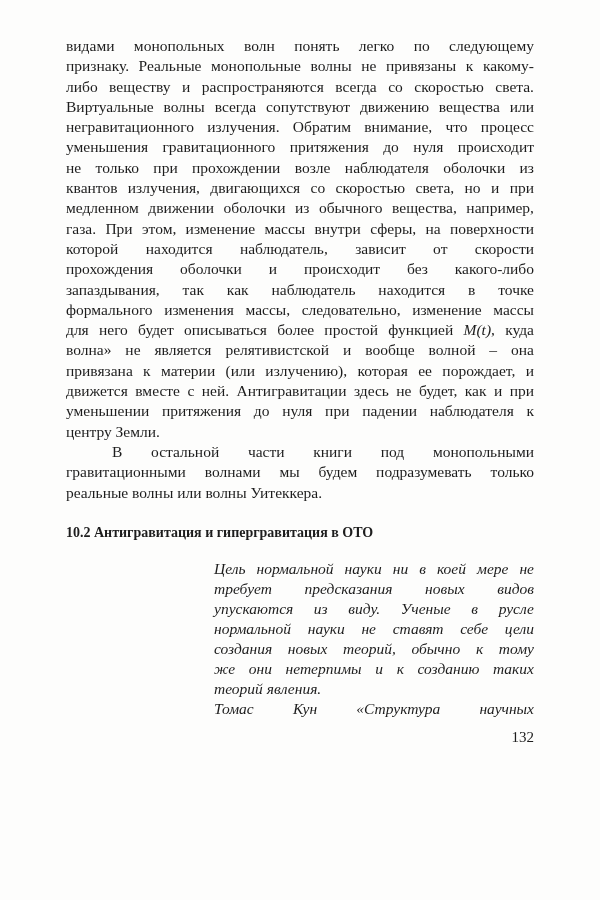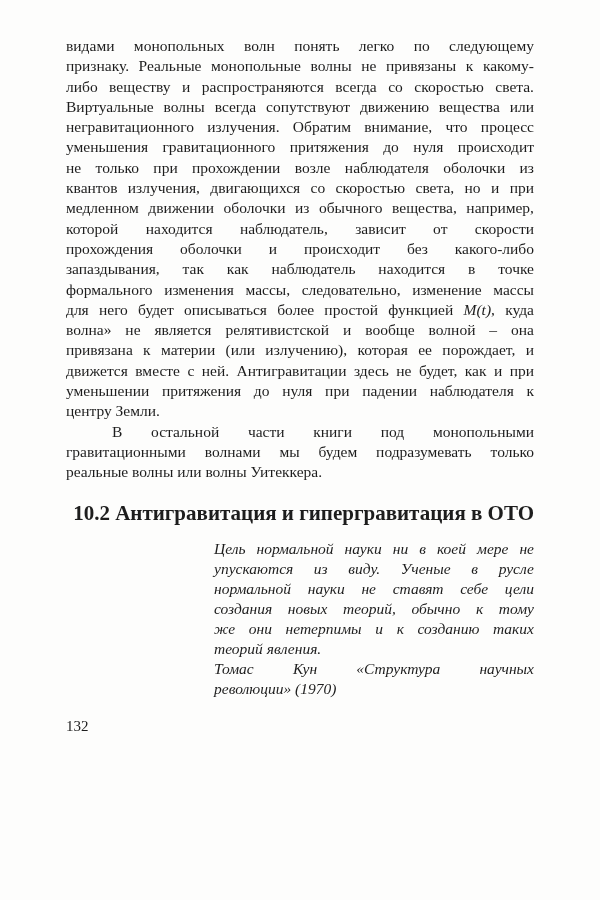--- a/index.html
+++ b/index.html
@@ -62,6 +62,7 @@
       <div class="line"><span>не только при прохождении возле наблюдателя оболочки из</span></div>
       <div class="line"><span>квантов излучения, двигающихся со скоростью света, но и при</span></div>
       <div class="line"><span>медленном движении оболочки из обычного вещества, например,</span></div>
+      <div class="line"><span>газа. При этом, изменение массы внутри сферы, на поверхности</span></div>
       <div class="line"><span>которой находится наблюдатель, зависит от скорости</span></div>
       <div class="line"><span>прохождения оболочки и происходит без какого-либо</span></div>
       <div class="line"><span>запаздывания, так как наблюдатель находится в точке</span></div>

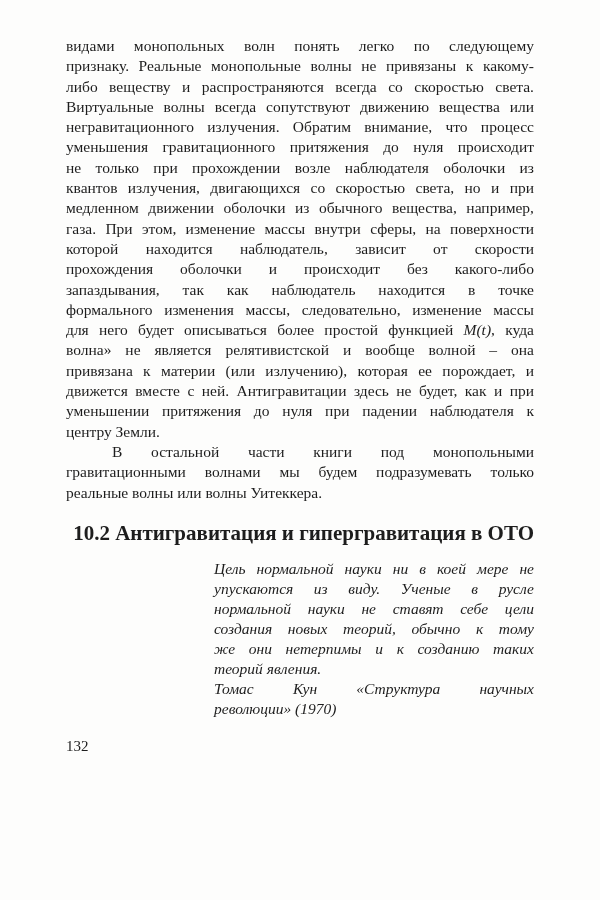--- a/index.html
+++ b/index.html
@@ -27,10 +27,10 @@
   .indent-first .line:first-child { text-indent: 46px; }
   .heading {
     margin: 19px 0 0 0;
-    font-size: 21px;
+    font-size: 14px;
     font-weight: bold;
     line-height: 22px;
-    text-align: right;
+    text-align: left;
     font-family: Liberation Serif, serif;
   }
   .quote {

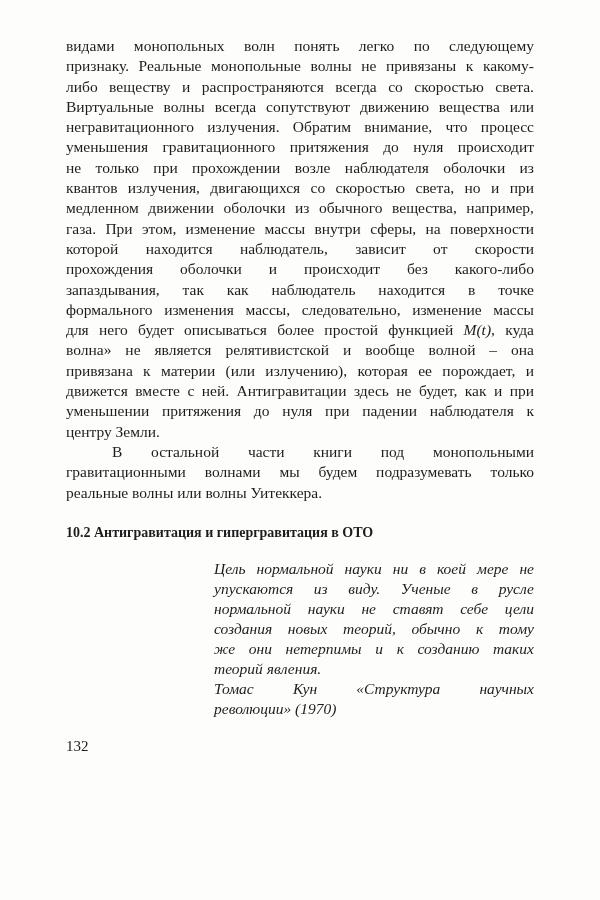--- a/index.html
+++ b/index.html
@@ -86,6 +86,7 @@
   <div class="quote">
     <div>
         <div class="line"><span>Цель нормальной науки ни в коей мере не</span></div>
+        <div class="line"><span>требует предсказания новых видов</span></div>
         <div class="line"><span>упускаются из виду. Ученые в русле</span></div>
         <div class="line"><span>нормальной науки не ставят себе цели</span></div>
         <div class="line"><span>создания новых теорий, обычно к тому</span></div>

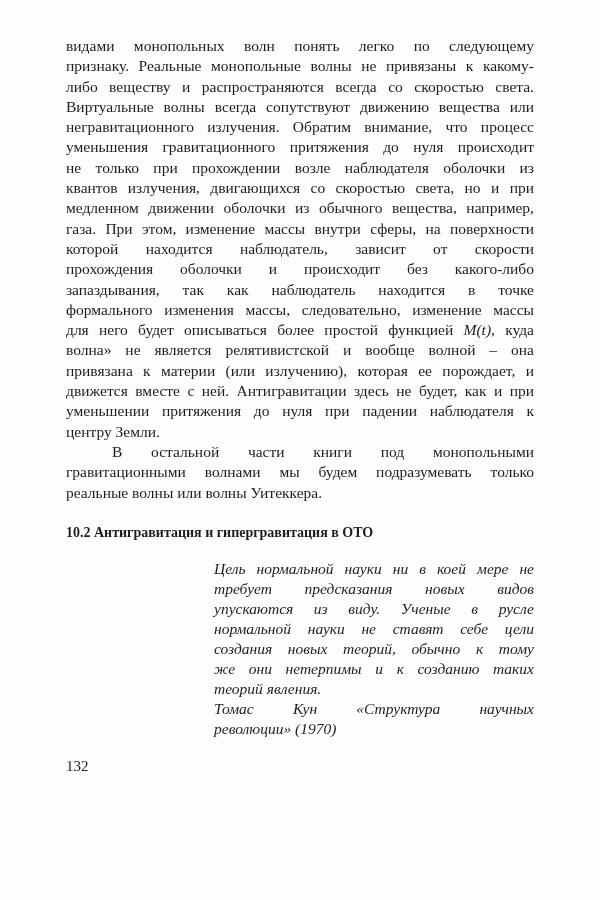--- a/index.html
+++ b/index.html
@@ -95,7 +95,6 @@
       </div>
     <div>
         <div class="line"><span>Томас Кун «Структура научных</span></div>
-        <div class="line last"><span>революции» (1970)</span></div>
       </div>
   </div>
 

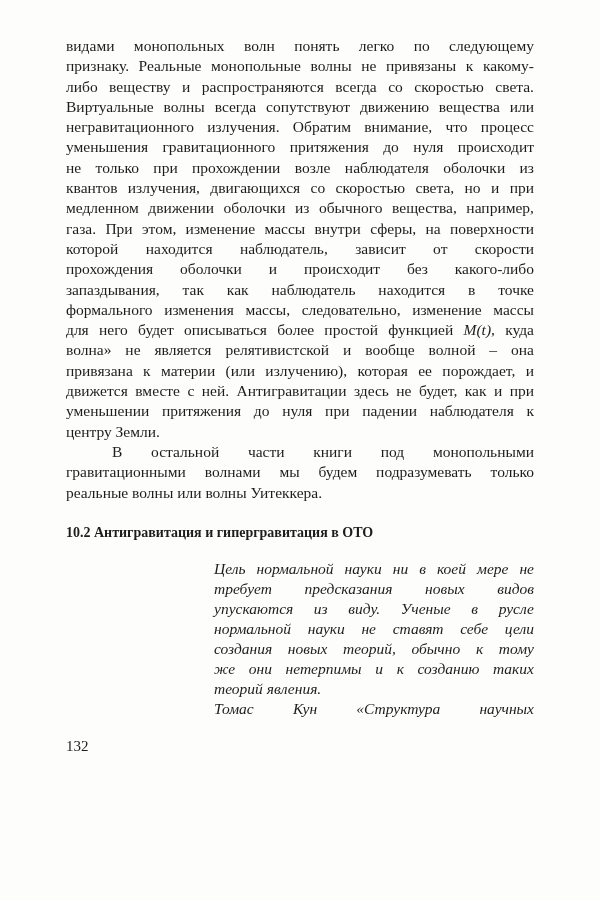--- a/index.html
+++ b/index.html
@@ -42,9 +42,10 @@
     line-height: 20px;
   }
   .page-number {
-    margin-top: 17px;
+    margin-top: 8px;
     font-size: 15px;
     line-height: 20px;
+    text-align: right;
   }
 </style>
 </head>

